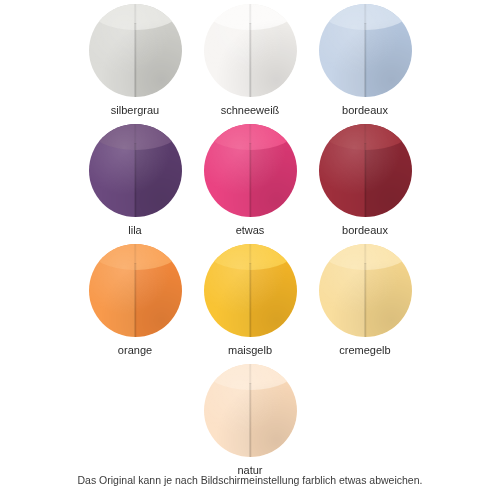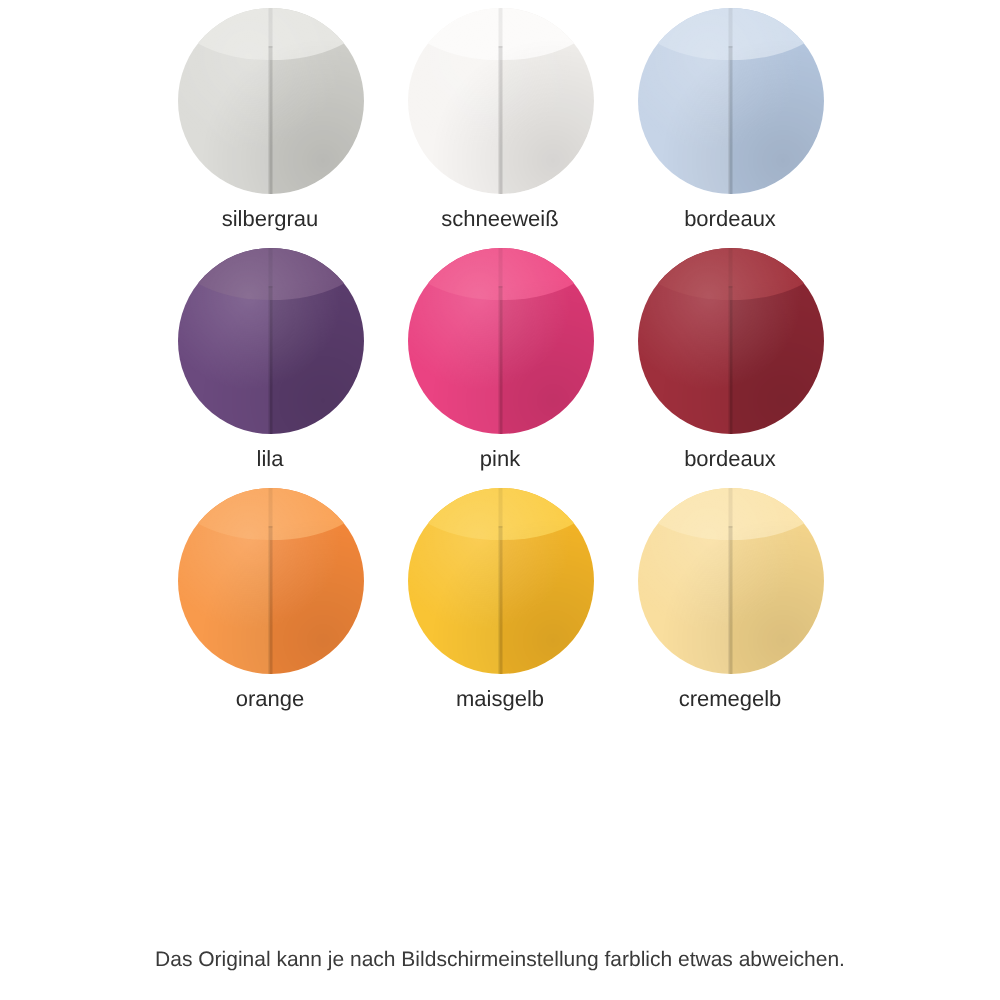--- a/index.html
+++ b/index.html
@@ -198,7 +198,7 @@
         <div class="seam"></div>
         <div class="shade"></div>
       </div>
-      <div class="swatch-label">pink</div>
+      <div class="swatch-label">etwas</div>
     </div>
     <div class="swatch-cell">
       <div class="swatch-circle">

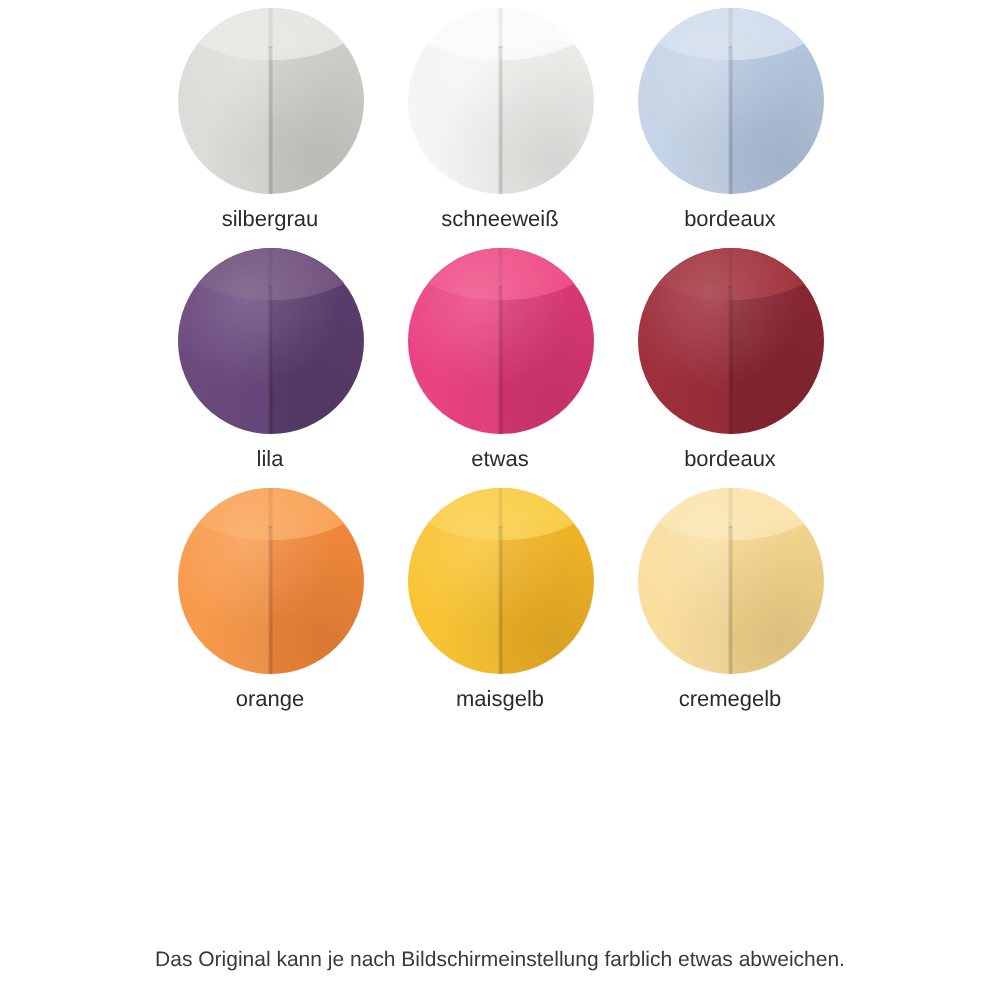--- a/index.html
+++ b/index.html
@@ -251,6 +251,17 @@
 
   <div class="swatch-row">
     <div class="swatch-cell empty"></div>
+    <div class="swatch-cell">
+      <div class="swatch-circle">
+        <div class="face-left" style="background: rgb(252, 226, 200);"></div>
+        <div class="face-right" style="background: rgb(248, 216, 184);"></div>
+        <div class="face-top" style="background: rgb(253, 233, 212);"></div>
+        <div class="seam-top"></div>
+        <div class="seam"></div>
+        <div class="shade"></div>
+      </div>
+      <div class="swatch-label">natur</div>
+    </div>
     <div class="swatch-cell empty"></div>
   </div>
 

